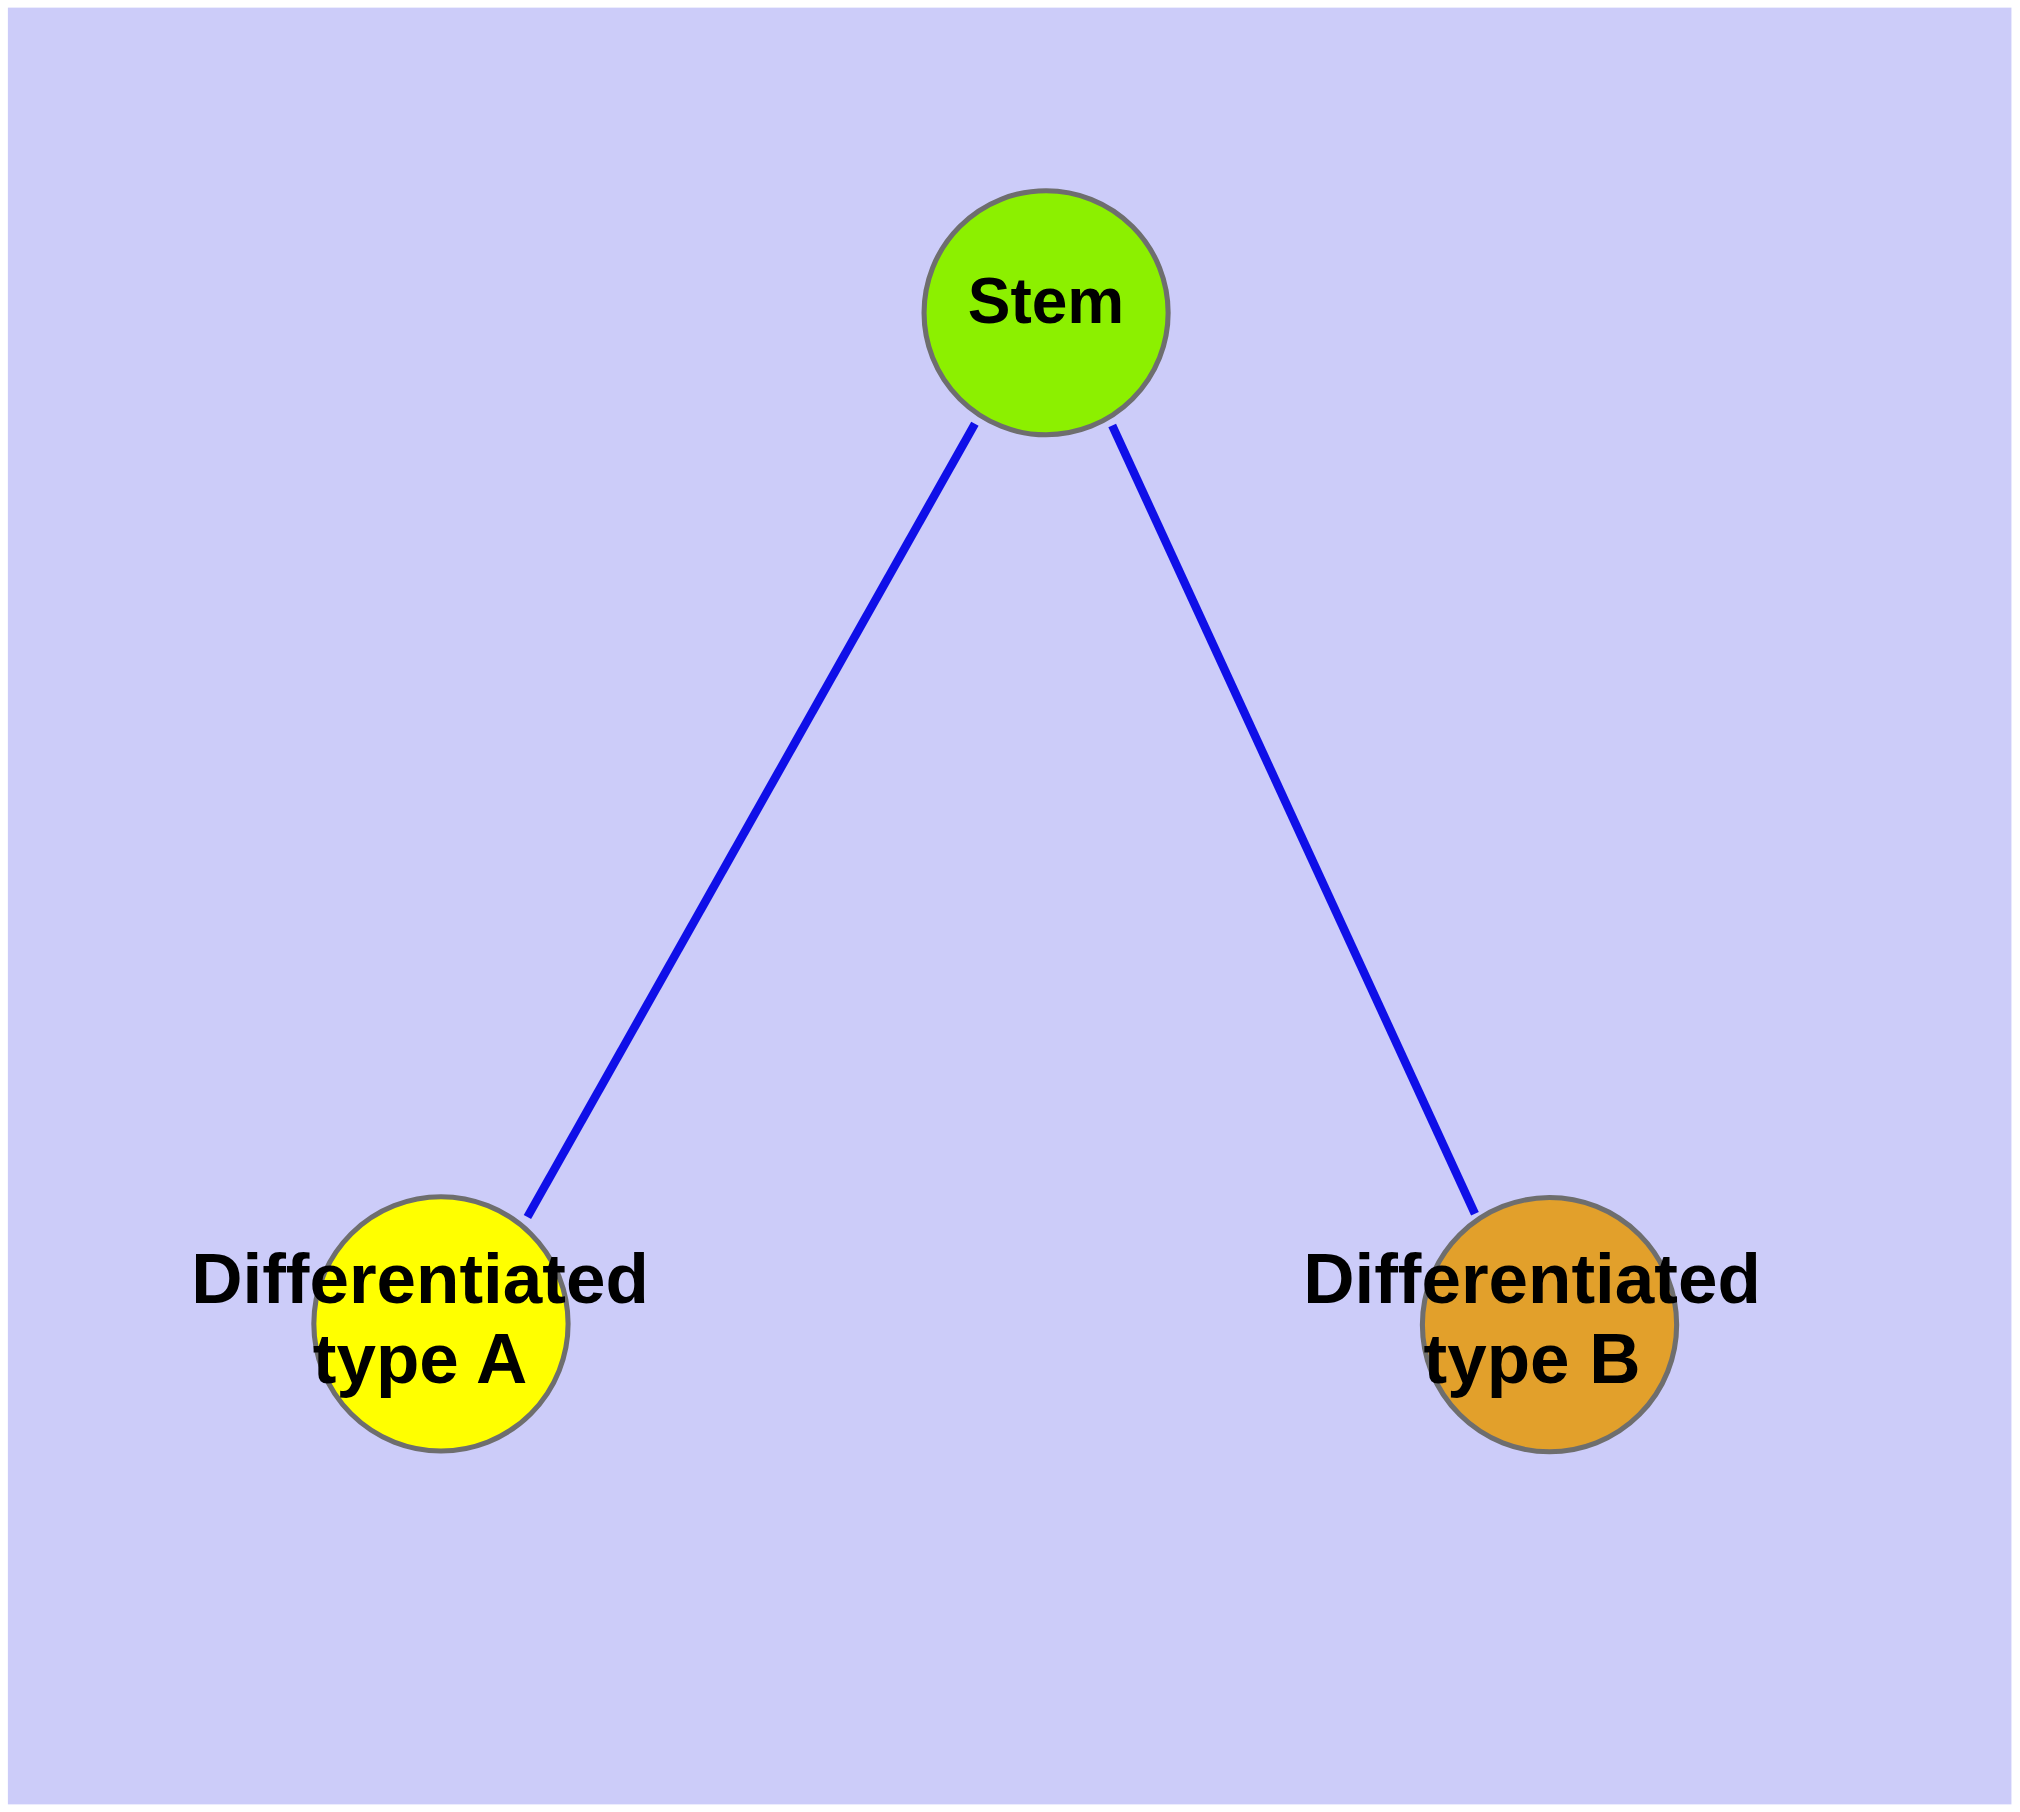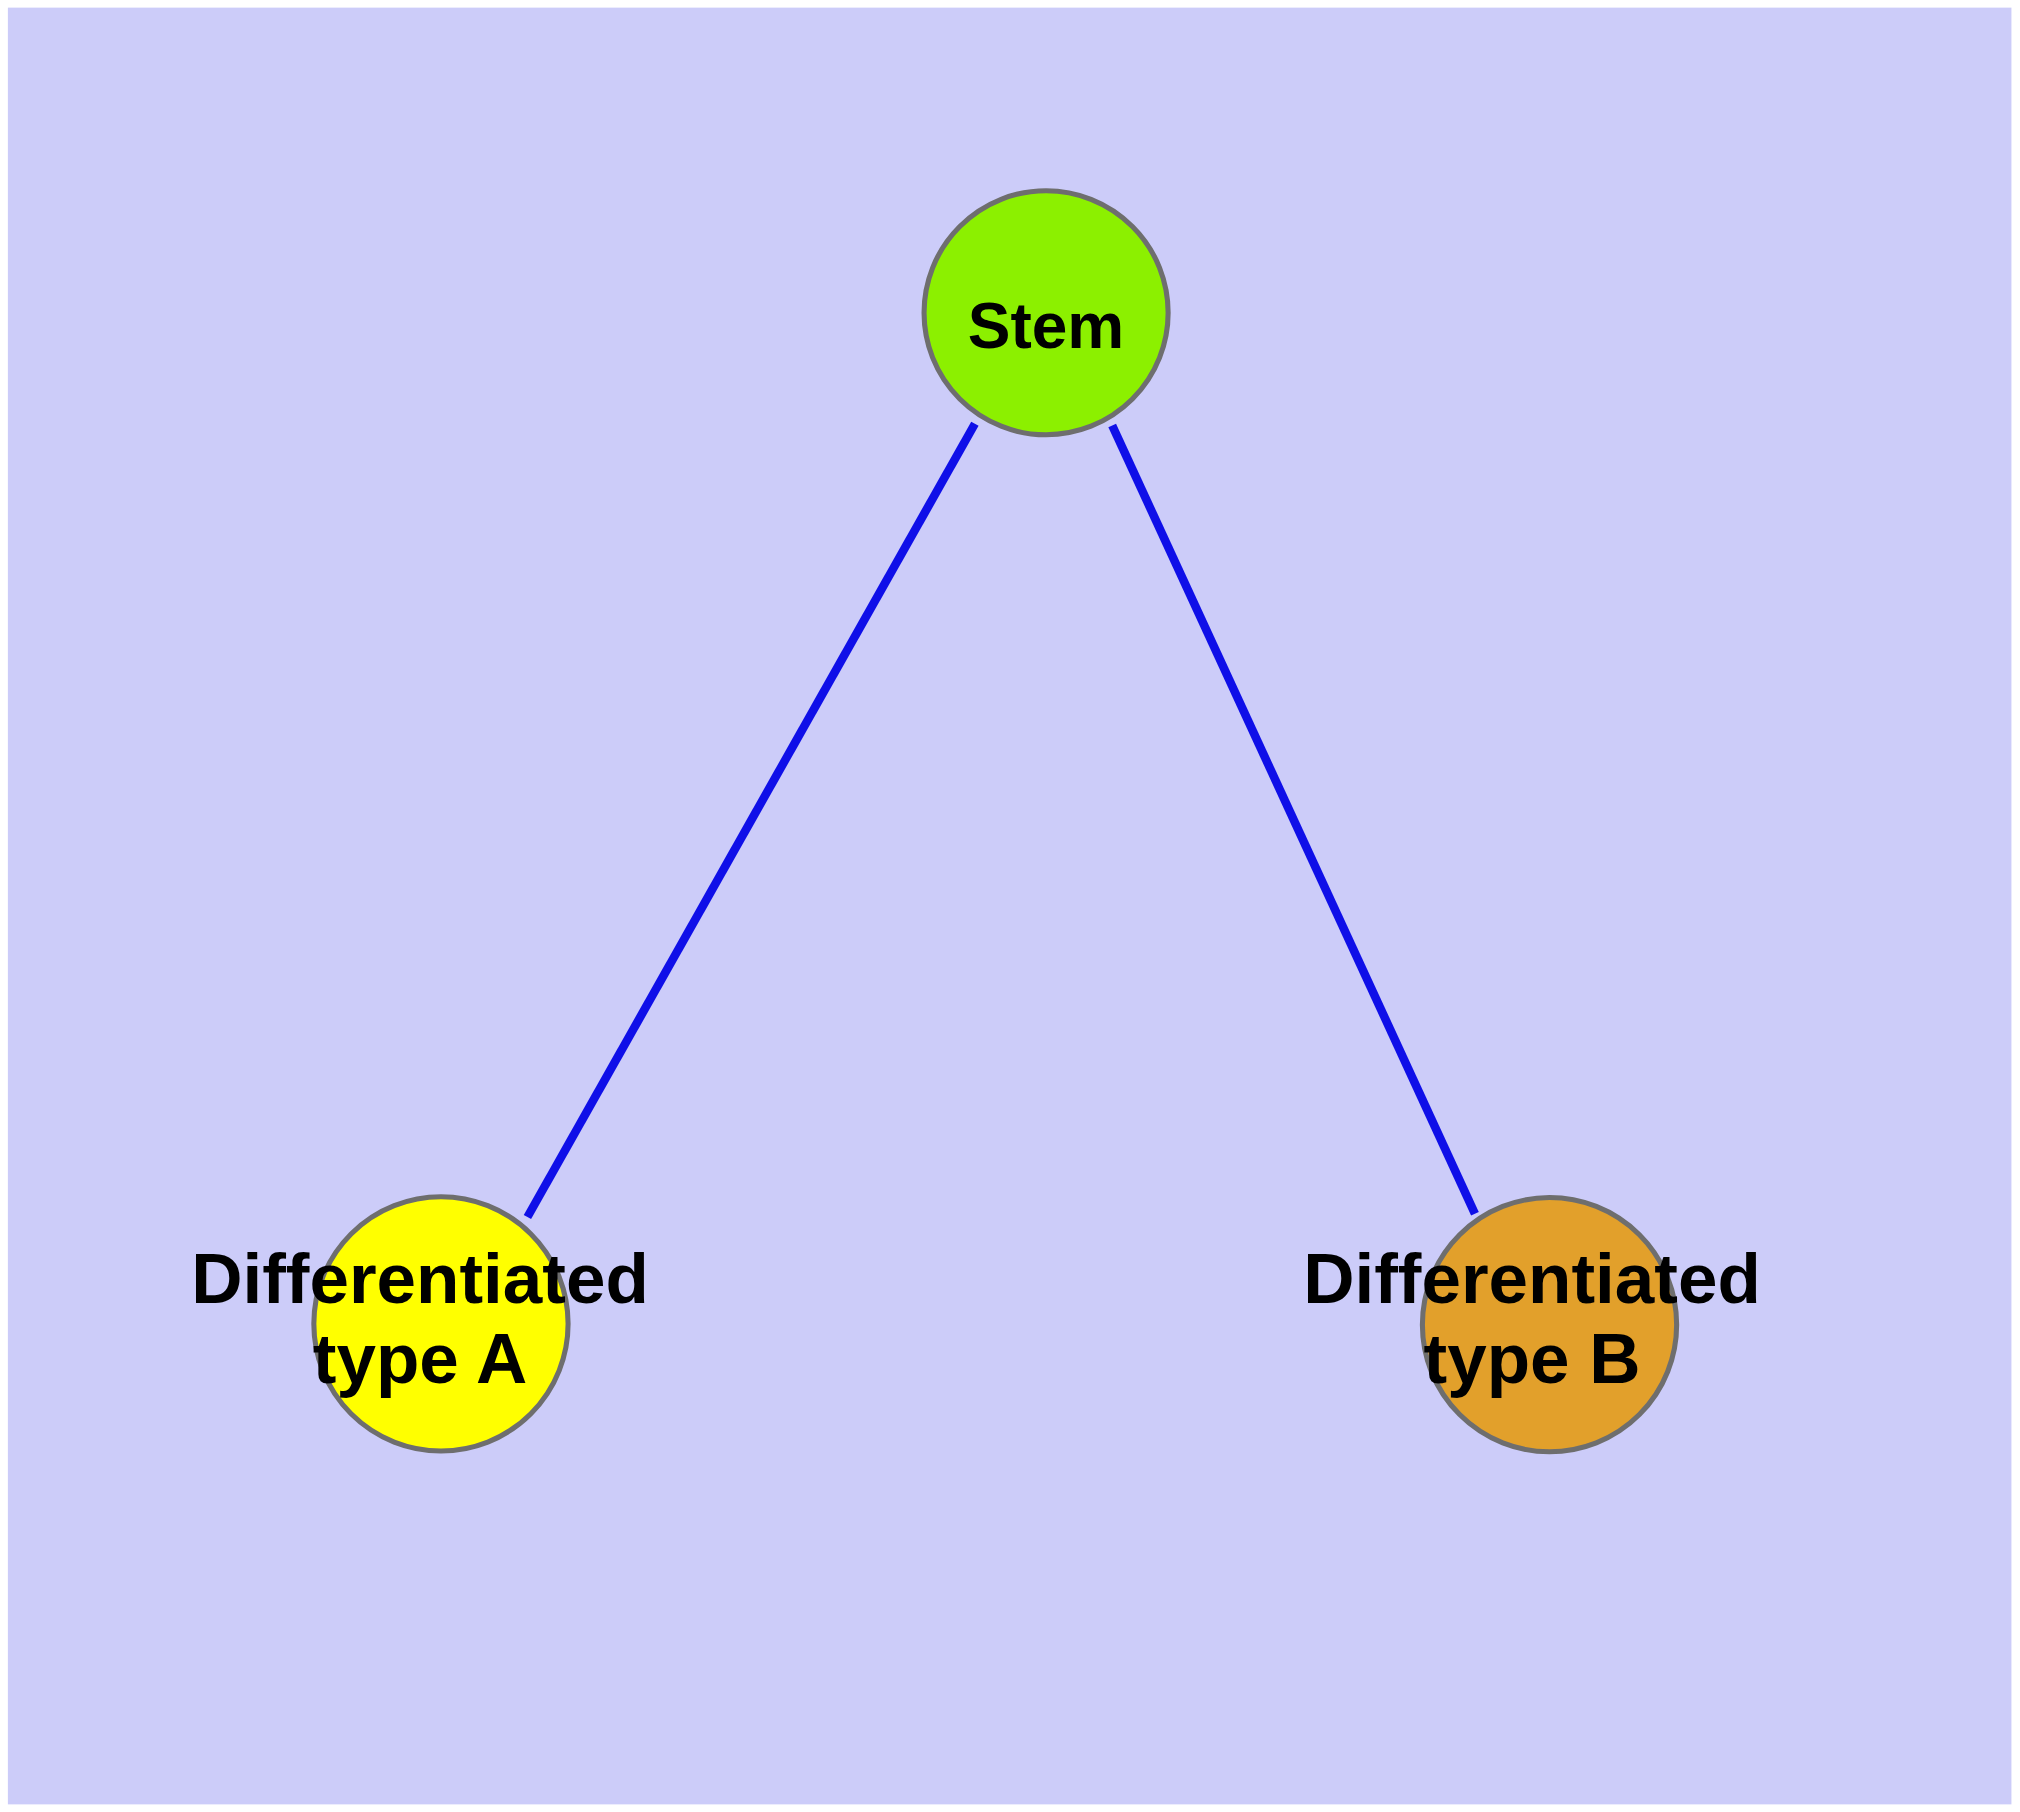--- a/index.html
+++ b/index.html
@@ -84,7 +84,7 @@
     </g>
   </svg>
 
-  <div id="label-stem" class="node-label" style="left: 1046px; top: 327px;">Stem</div>
+  <div id="label-stem" class="node-label" style="left: 1046px; top: 302px;">Stem</div>
 
   <div id="label-diff-a" class="node-label" style="left: 420px; top: 1319px;">Differentiated
 type A</div>

